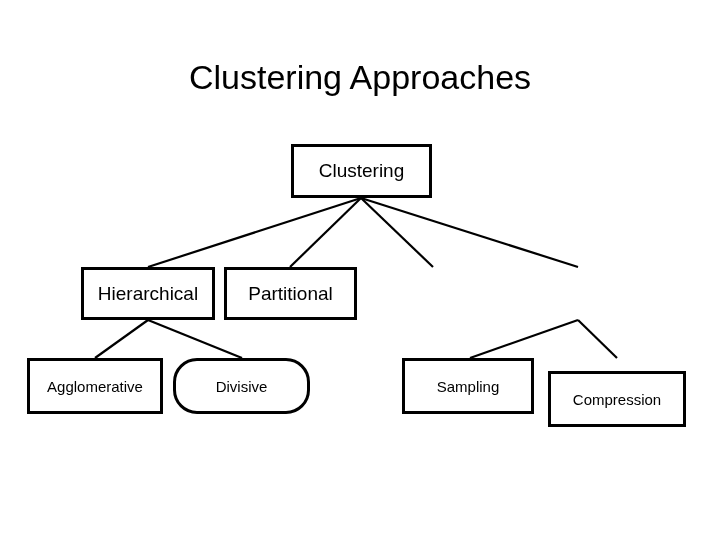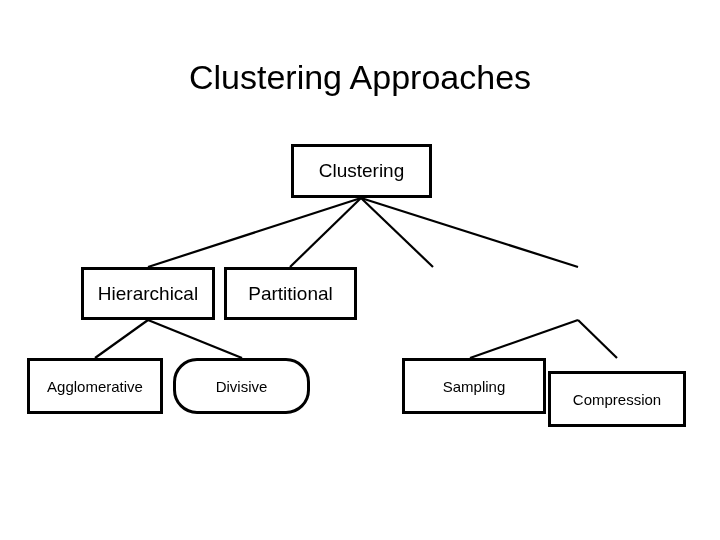--- a/index.html
+++ b/index.html
@@ -105,7 +105,7 @@
     <span class="label">Divisive</span>
   </div>
 
-  <div class="node lvl3" style="left:402px; top:350px; width:144px; height:56px;">
+  <div class="node lvl3" style="left:402px; top:350px; width:132px; height:56px;">
     <span class="label">Sampling</span>
   </div>
 

